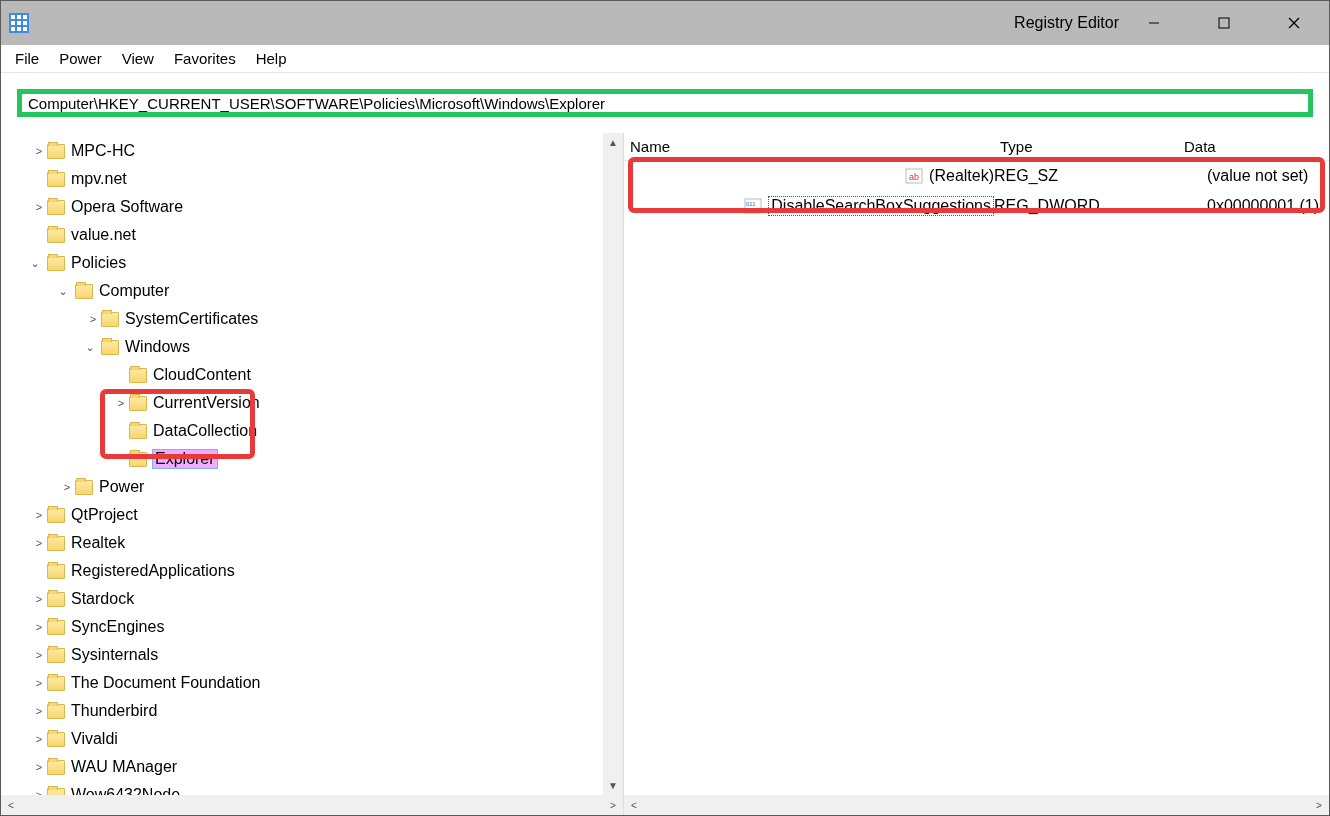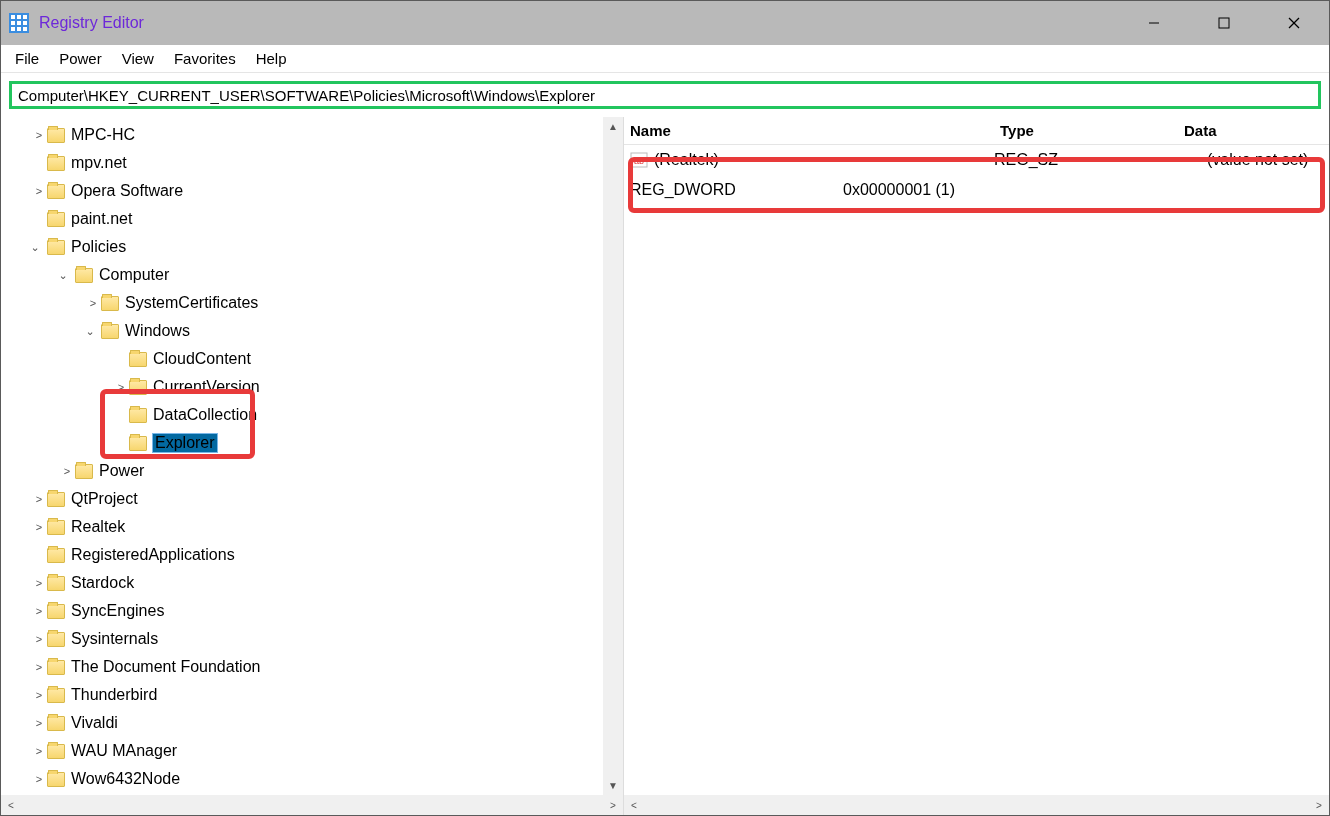--- a/index.html
+++ b/index.html
@@ -8,7 +8,7 @@
 
   .titlebar { height: 44px; background: #b9b9b9; display: flex; align-items: center; padding-left: 8px; }
   .titlebar .app-icon { width: 20px; height: 20px; margin-right: 10px; }
-  .titlebar .title { font-size: 16px; color: #6d28d9; flex: 1; }
+  .titlebar .title { font-size: 16px; color: #000000; flex: 1; text-align: right; }
   .titlebar .win-controls { display: flex; height: 100%; }
   .titlebar .win-btn { width: 70px; display: flex; align-items: center; justify-content: center; font-size: 16px; color: #000; }
 

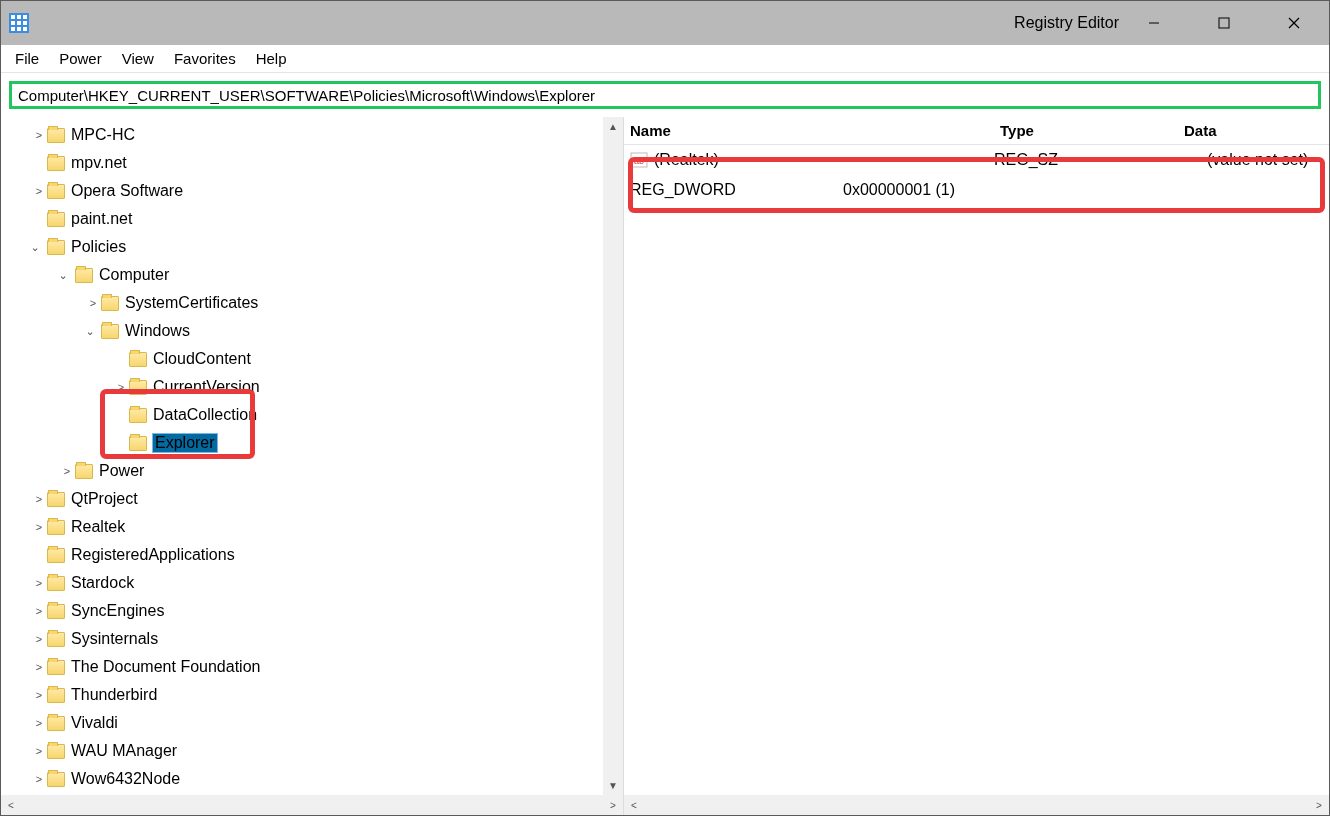--- a/index.html
+++ b/index.html
@@ -15,7 +15,7 @@
   .menubar { height: 28px; display: flex; align-items: center; padding: 0 4px; border-bottom: 1px solid #e5e5e5; font-size: 15px; }
   .menubar .menu-item { padding: 2px 10px; cursor: default; }
 
-  .addrbar { height: 28px; border: 3px solid #22c55e; margin: 8px; padding: 2px 6px; font-size: 15px; display:flex; align-items:center; }
+  .addrbar { height: 28px; border: 5px solid #22c55e; margin: 16px; padding: 2px 6px; font-size: 15px; display:flex; align-items:center; }
 
   .body { flex: 1; display: flex; min-height: 0; }
   .tree-wrap { width: 623px; display: flex; flex-direction: column; border-right: 1px solid #ddd; }

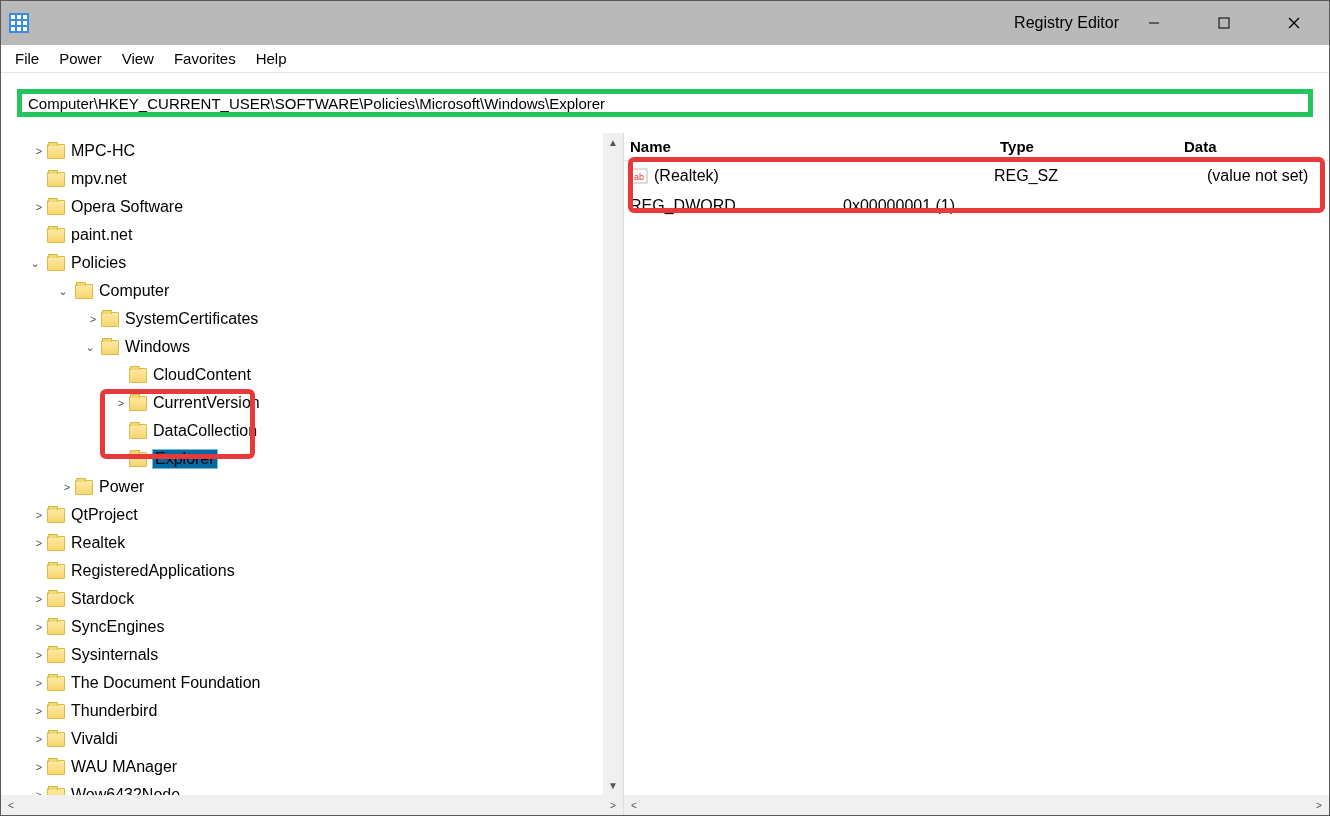--- a/index.html
+++ b/index.html
@@ -37,7 +37,7 @@
   .ind { display:inline-block; }
 
   .list-wrap { flex:1; display:flex; flex-direction:column; }
-  .list-header { display:flex; height:28px; align-items:center; font-size:15px; border-bottom:1px solid #e5e5e5; padding-left:6px;font-weight:bold; }
+  .list-header { display:flex; height:28px; align-items:center; font-size:15px; border-bottom:1px solid #e5e5e5; padding-left:6px; }
   .col-name { width: 370px; }
   .col-type { width: 184px; }
   .col-data { flex:1; }

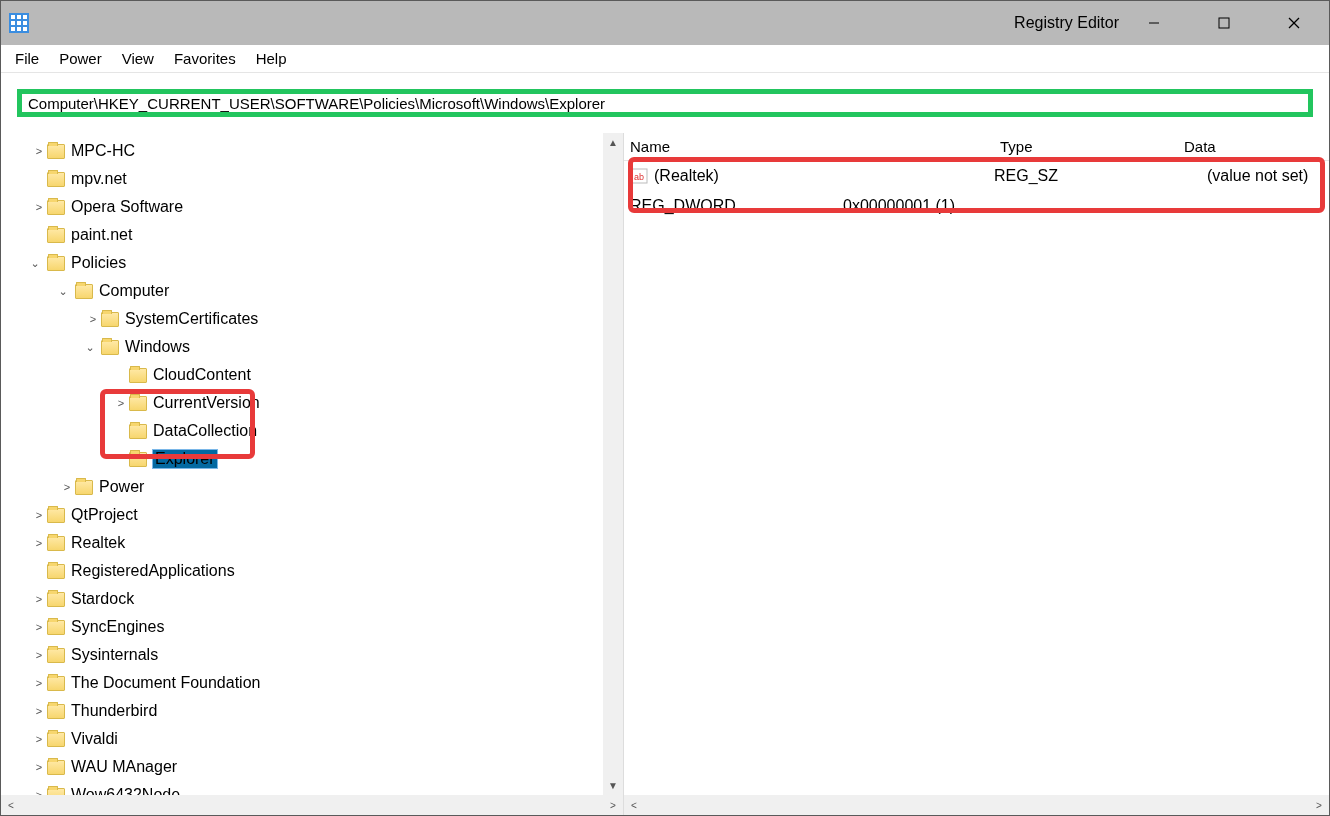--- a/index.html
+++ b/index.html
@@ -43,7 +43,7 @@
   .col-data { flex:1; }
   .list-body { flex:1; position:relative; padding-left:6px; }
   .val-row { display:flex; align-items:center; height:30px; font-size:16px; }
-  .val-row .vname { width:364px; display:flex; align-items:center; gap:6px; }
+  .val-row .vname { width:364px; display:flex; align-items:center; gap:6px;justify-content:flex-end; }
   .val-row .vtype { width:184px; }
   .val-row .vdata { flex:1;margin-left:29px; }
   .reg-icon-str { width:18px; height:18px; }

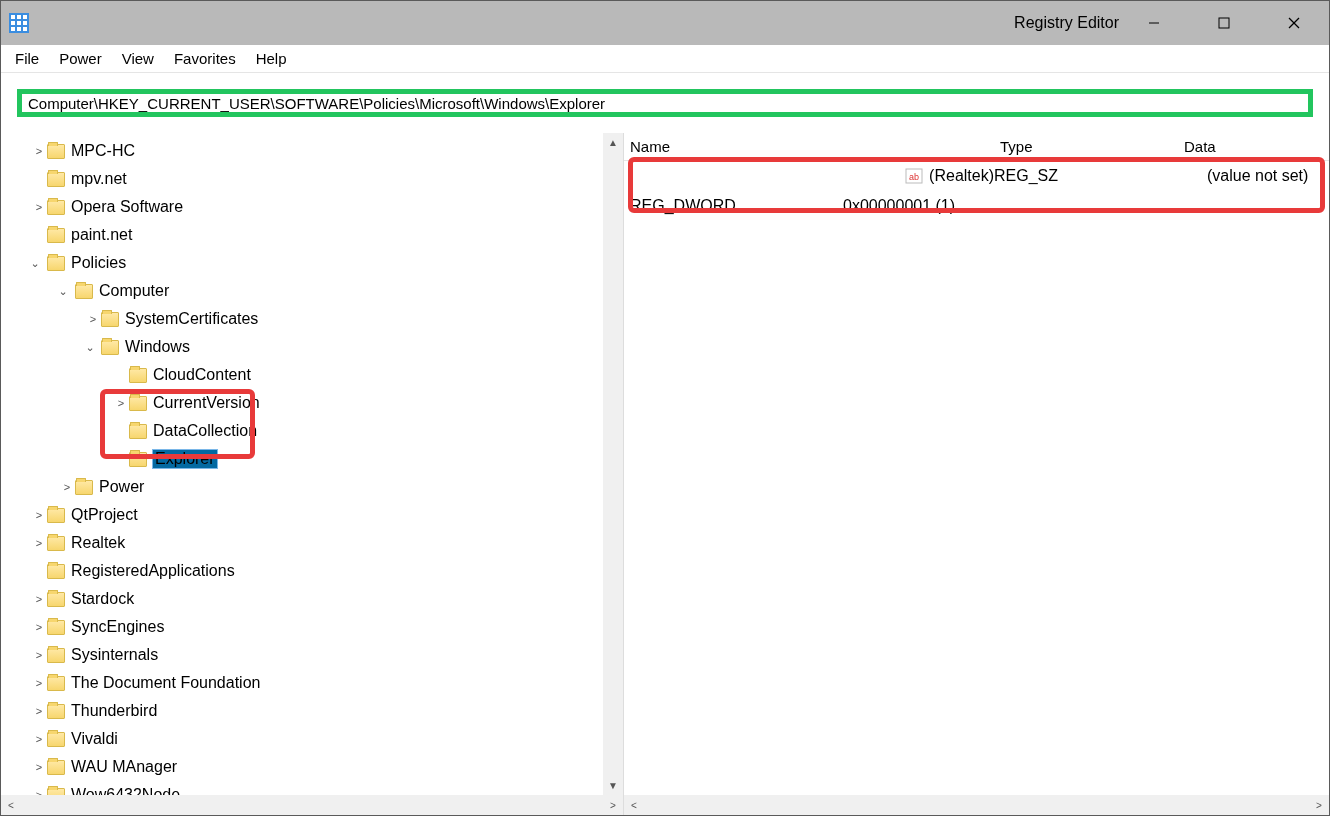--- a/index.html
+++ b/index.html
@@ -340,6 +340,16 @@
           <div class="vdata">(value not set)</div>
         </div>
         <div class="val-row selrow">
+          <div class="vname">
+            <span class="reg-icon-dw">
+              <svg viewBox="0 0 18 18">
+                  <rect x="1" y="2" width="16" height="14" fill="#fff" stroke="#bbb"></rect>
+                  <text x="2" y="9" font-size="6" fill="#2a6fd6">011</text>
+                  <text x="2" y="15" font-size="6" fill="#2a6fd6">110</text>
+                </svg>
+            </span>
+            <span class="nselbox">DisableSearchBoxSuggestions</span>
+          </div>
           <div class="vtype">REG_DWORD</div>
           <div class="vdata">0x00000001 (1)</div>
         </div>

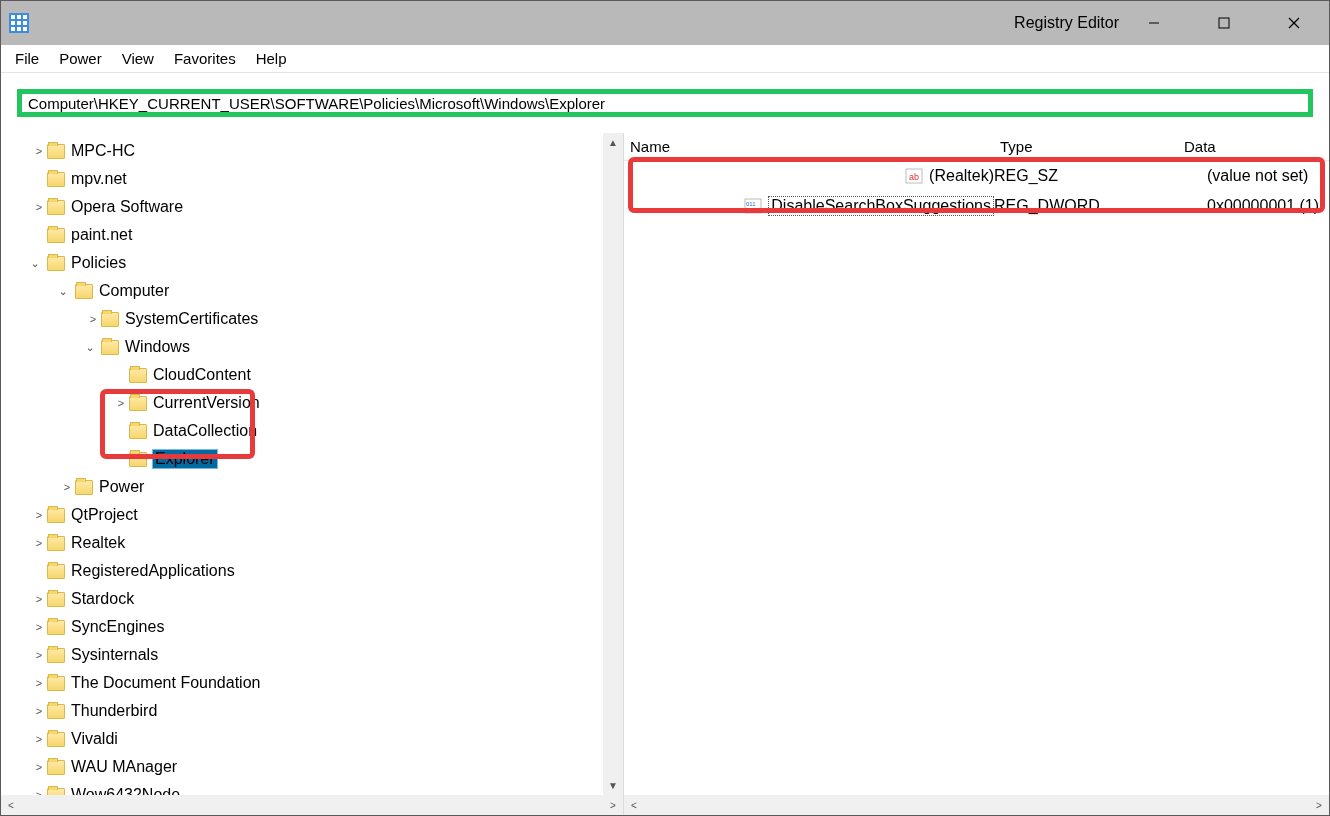--- a/index.html
+++ b/index.html
@@ -147,7 +147,7 @@
                 <span class="ind" style="width:30px"></span>
                 <span class="exp"></span>
                 <span class="folder"></span>
-                <span class="lbl">paint.net</span>
+                <span class="lbl">value.net</span>
               </div>
             </li>
           <li>

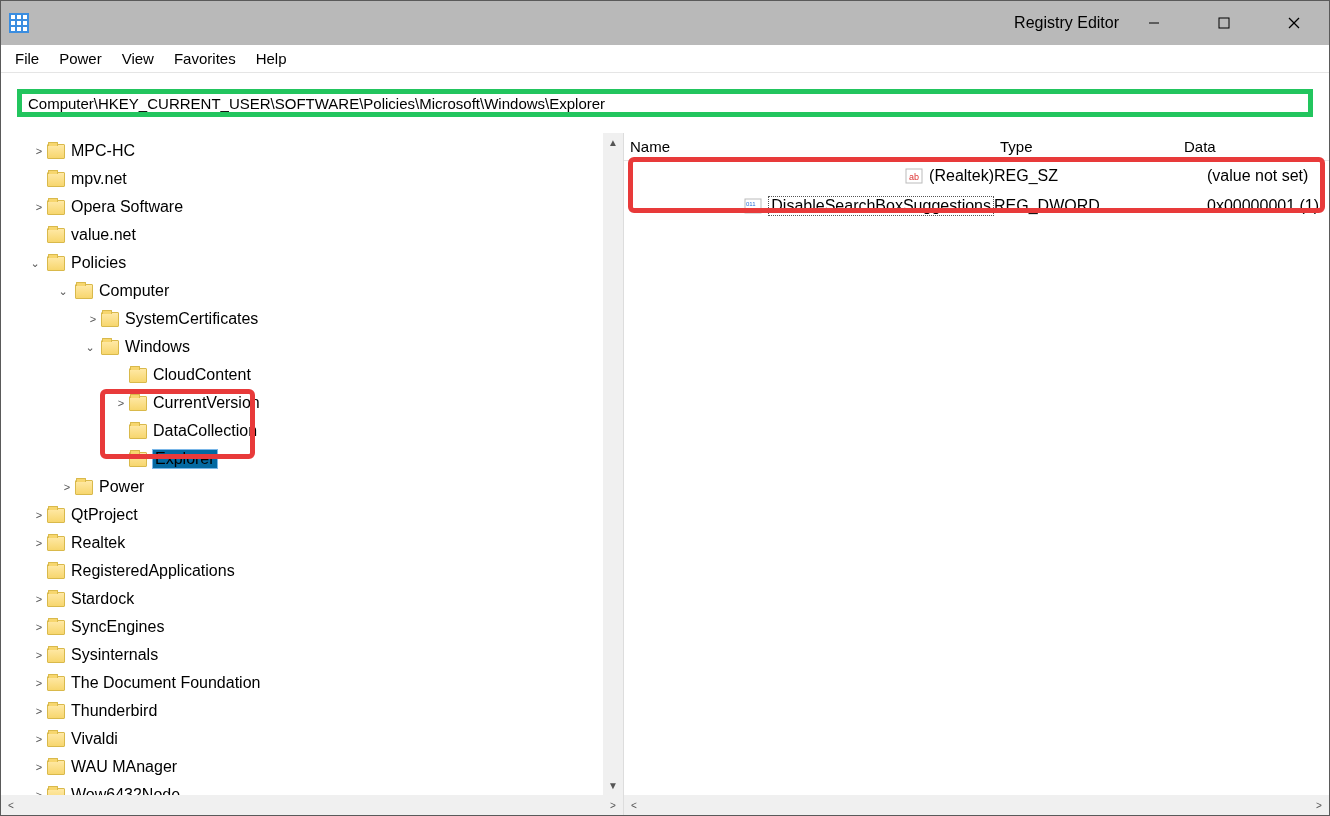--- a/index.html
+++ b/index.html
@@ -33,7 +33,7 @@
   .folder { width: 18px; height: 15px; background: linear-gradient(#ffe9a6,#f7d66e); border:1px solid #d9b94b; border-radius:1px; margin-right:6px; flex:none; position:relative; }
   .folder::before{ content:""; position:absolute; top:-3px; left:0; width:8px; height:3px; background:#f7d66e; border:1px solid #d9b94b; border-bottom:none; border-radius:1px 1px 0 0;}
   .lbl {}
-  .row.sel .lbl { background:#0369a1; outline:1px solid #7ab7e8; padding:0 2px; }
+  .row.sel .lbl { background:#f0abfc; outline:1px solid #7ab7e8; padding:0 2px; }
   .ind { display:inline-block; }
 
   .list-wrap { flex:1; display:flex; flex-direction:column; }

